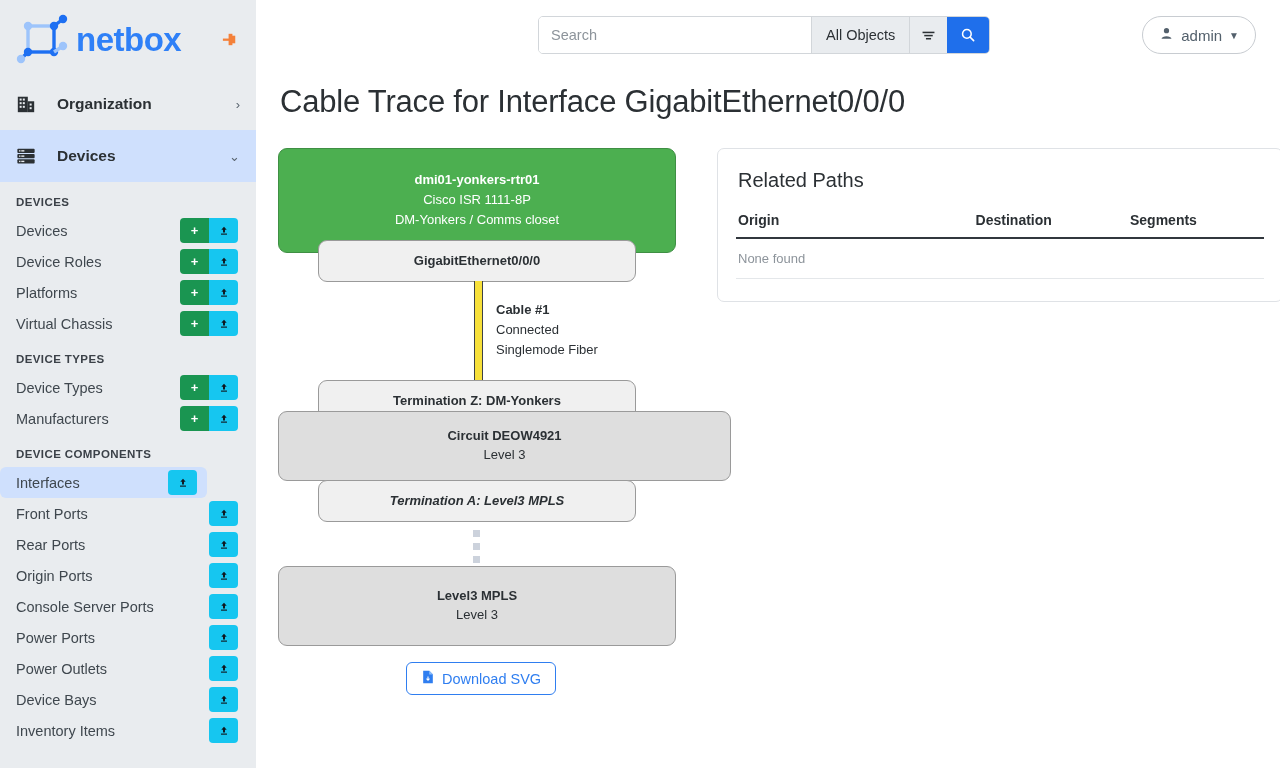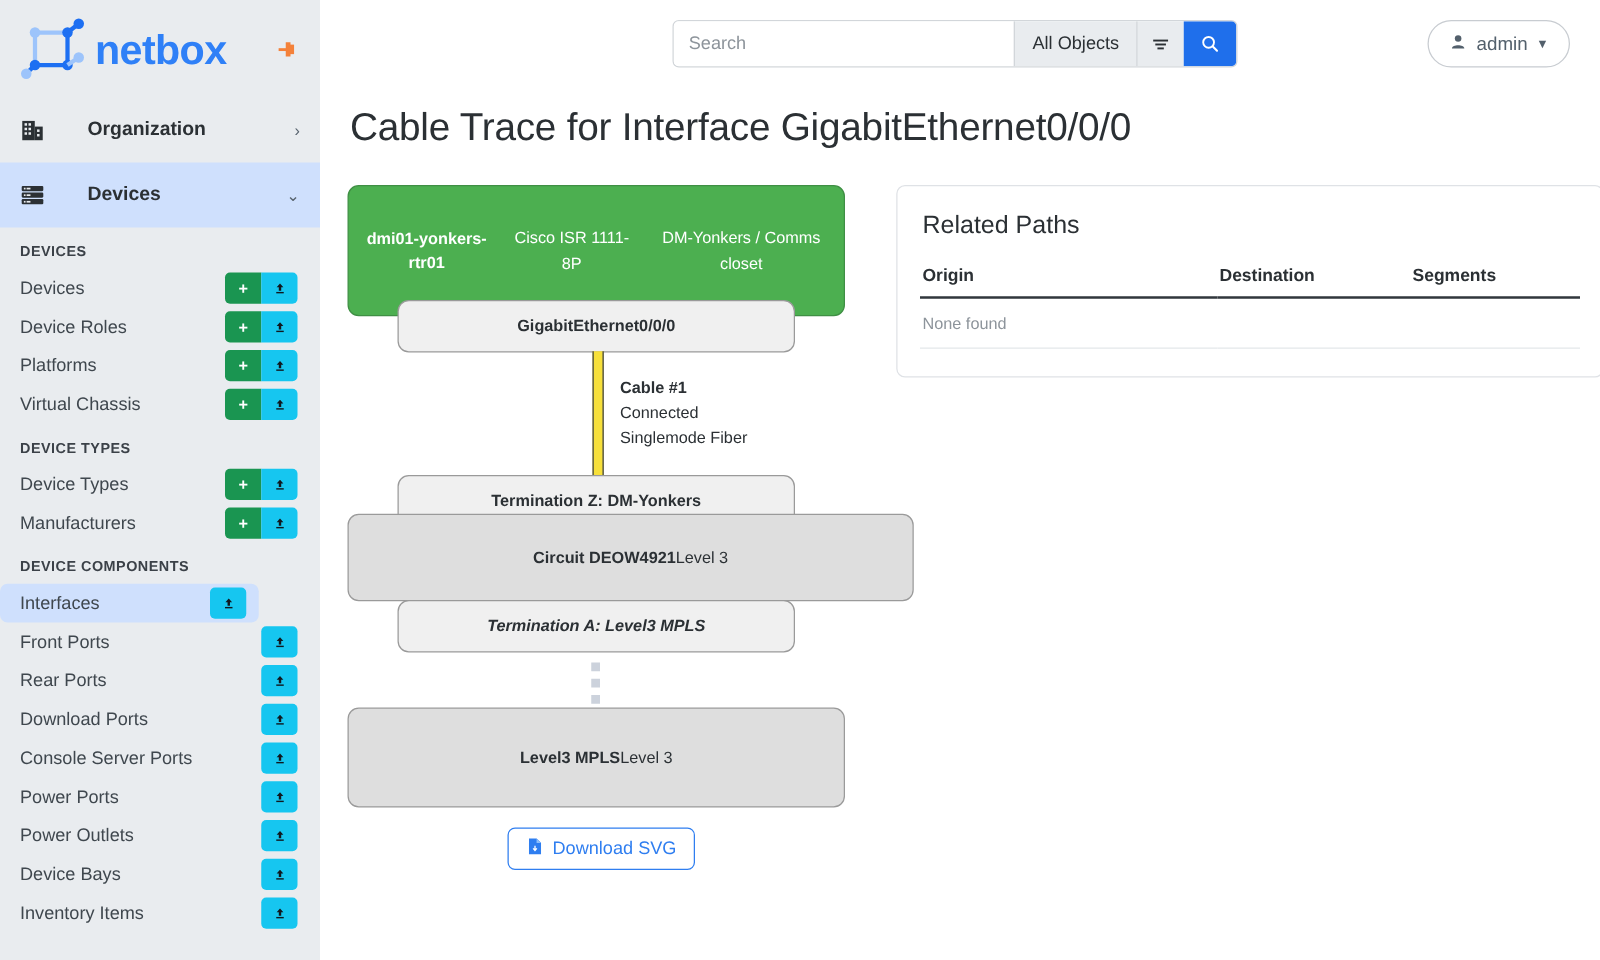--- a/index.html
+++ b/index.html
@@ -41,7 +41,7 @@
   .nav-group .gicon { width: 26px; flex: 0 0 26px; display:flex; align-items:center; }
   .nav-group .glabel {
     font-size: 15.5px; font-weight: bold; color: #2b3034;
-    margin-left: 28px; flex: 1;
+    margin-left: 15px; flex: 1;
   }
   .nav-group .gchev { color: #5a6570; font-size: 13px; }
 

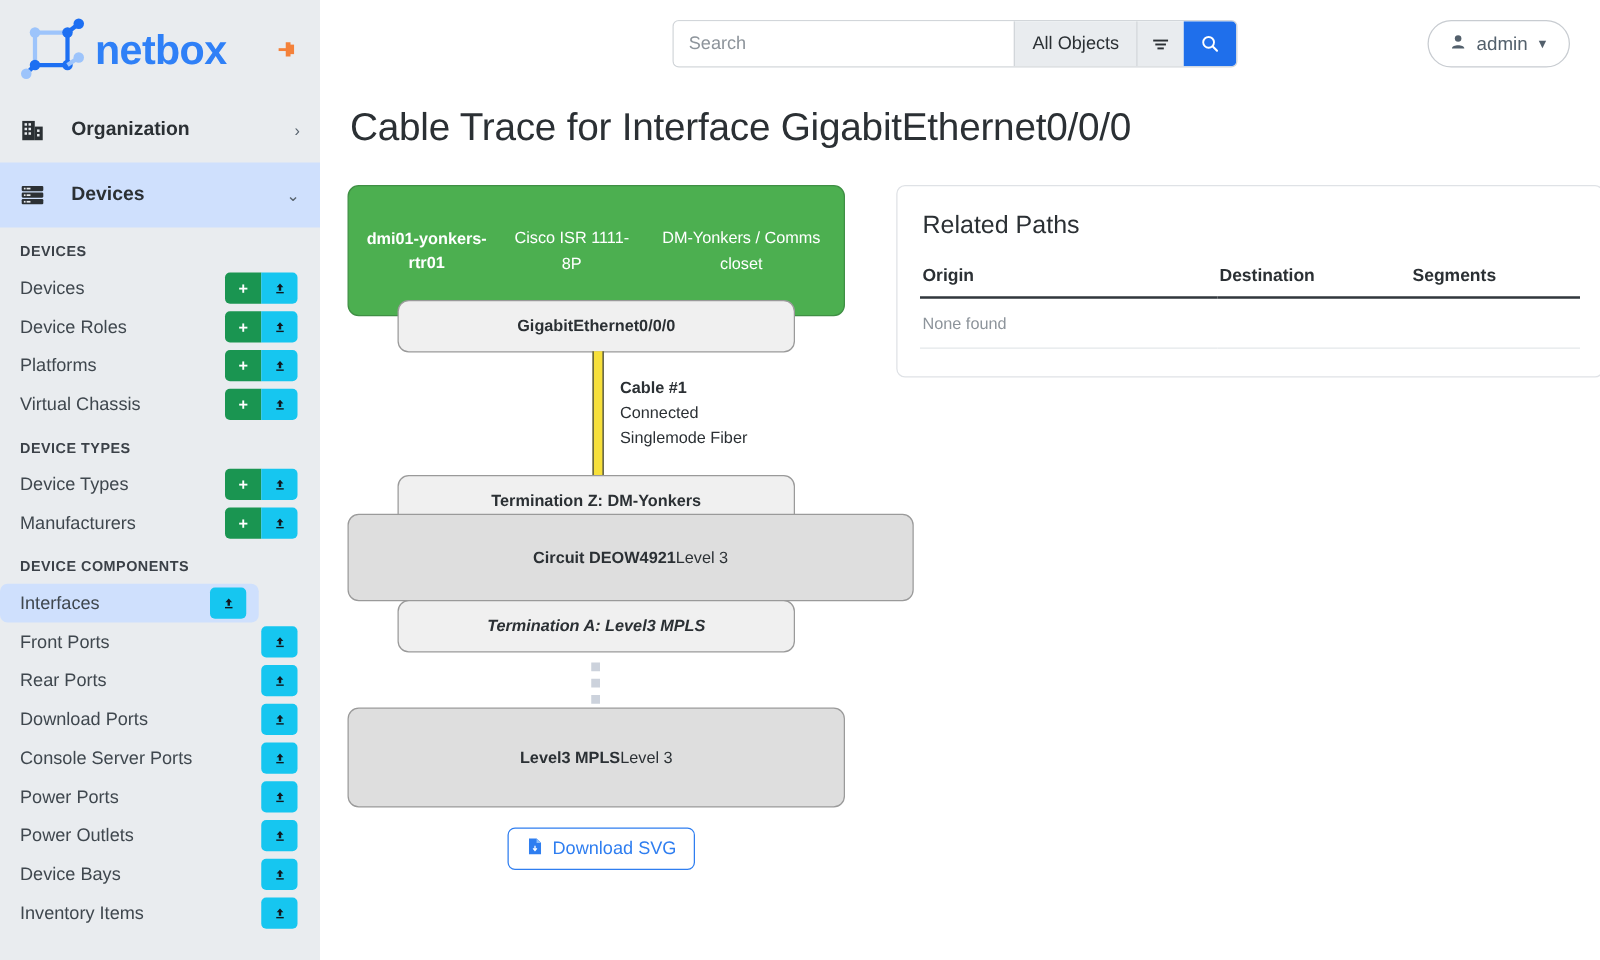--- a/index.html
+++ b/index.html
@@ -126,7 +126,7 @@
   .node {
     position: absolute;
     border-radius: 9px;
-    display: flex; 
+    display: flex; flex-direction: column;
     align-items: center; justify-content: center;
     text-align: center;
   }

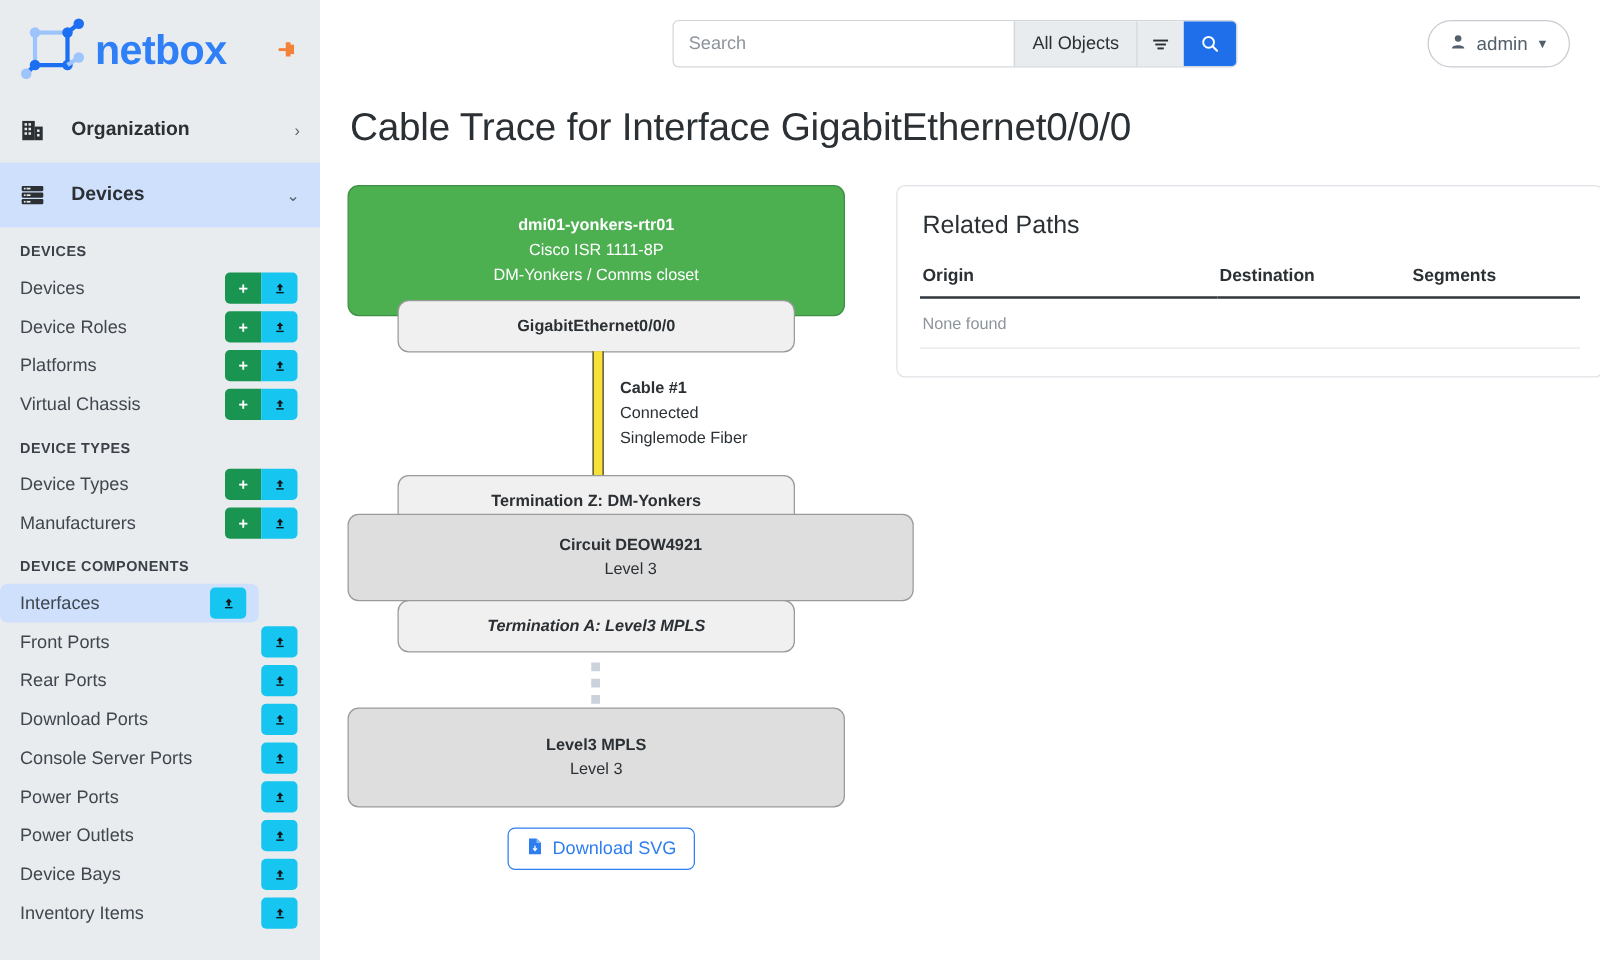--- a/index.html
+++ b/index.html
@@ -366,7 +366,7 @@
         </div>
       </div>
       <div class="nav-item">
-        <span class="ilabel">Download Ports</span>
+        <span class="ilabel">Origin Ports</span>
         <div class="btn-pair">
           <div class="mini-btn mini-imp solo">
             <svg viewBox="0 0 16 16" width="12" height="12">

